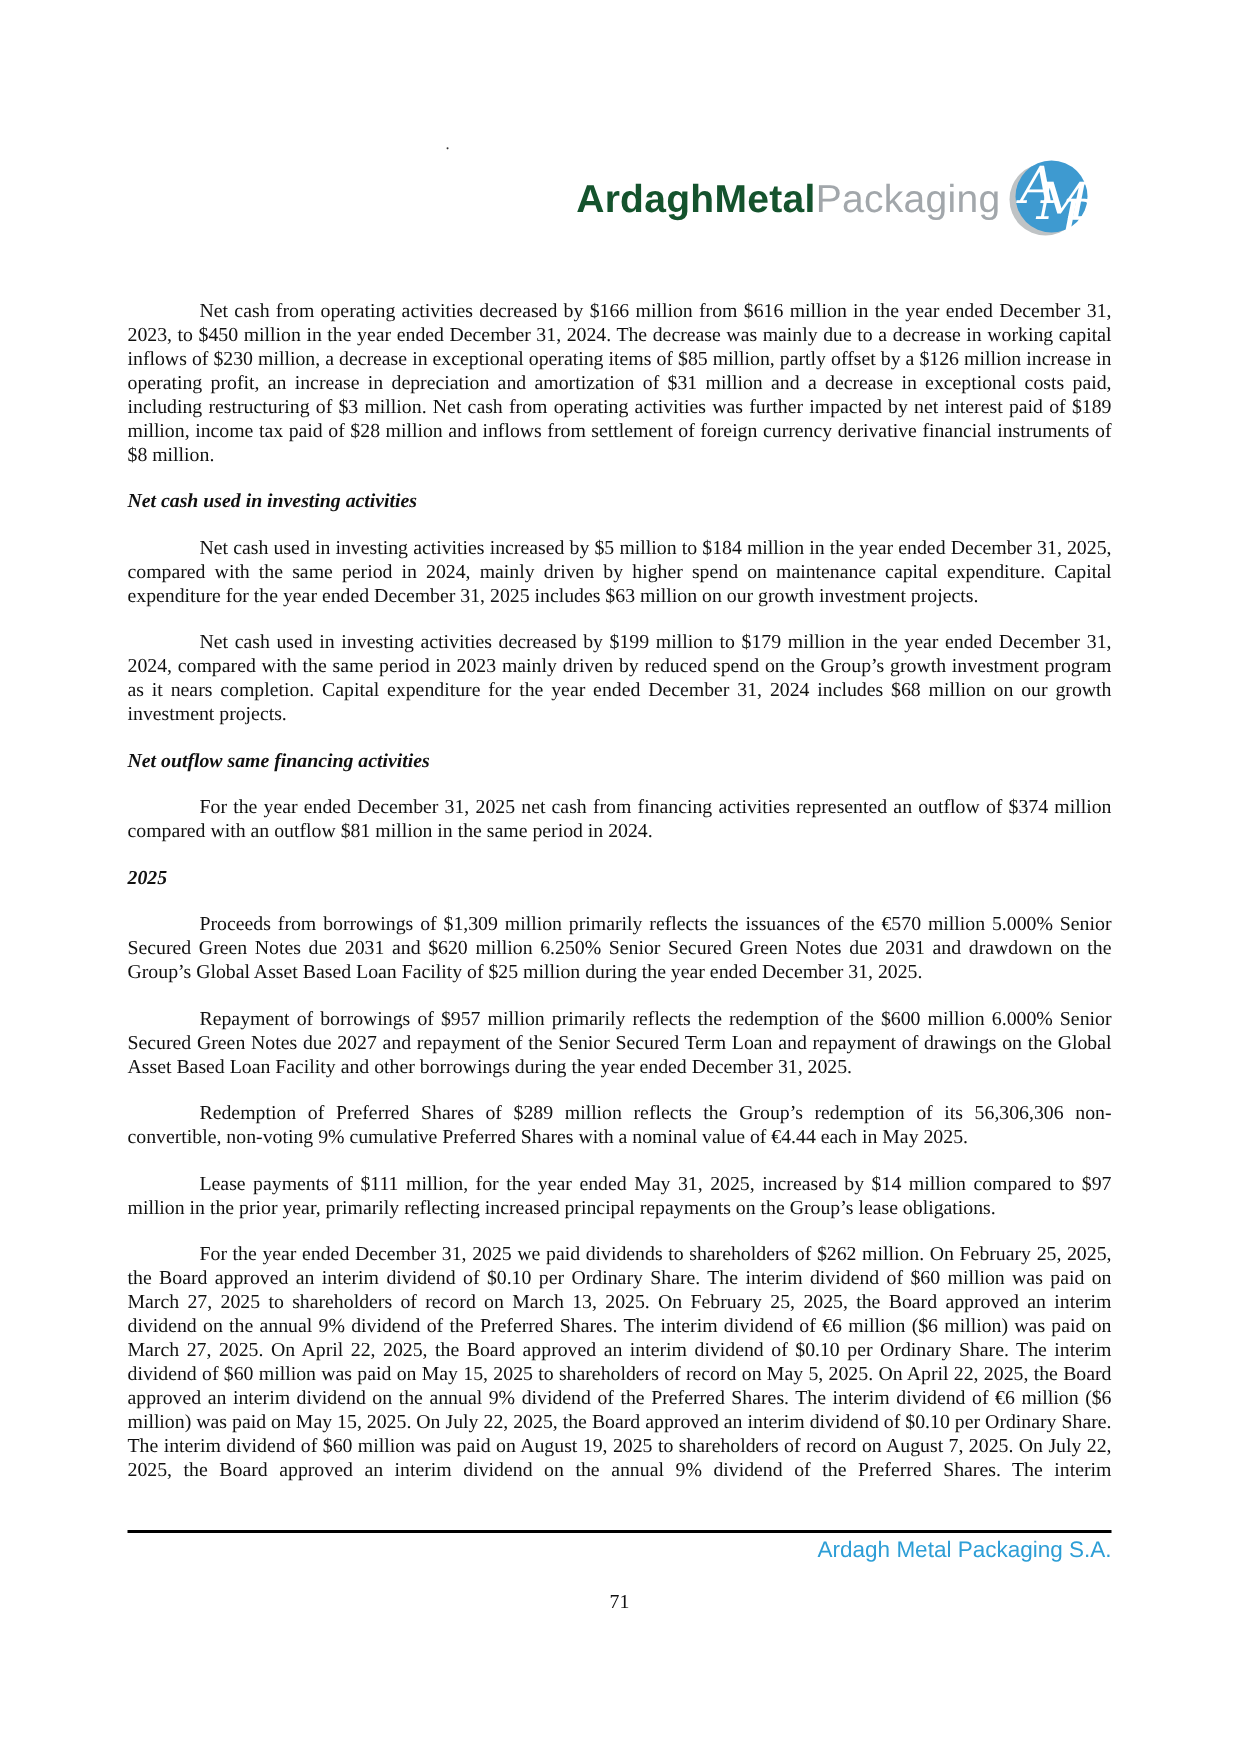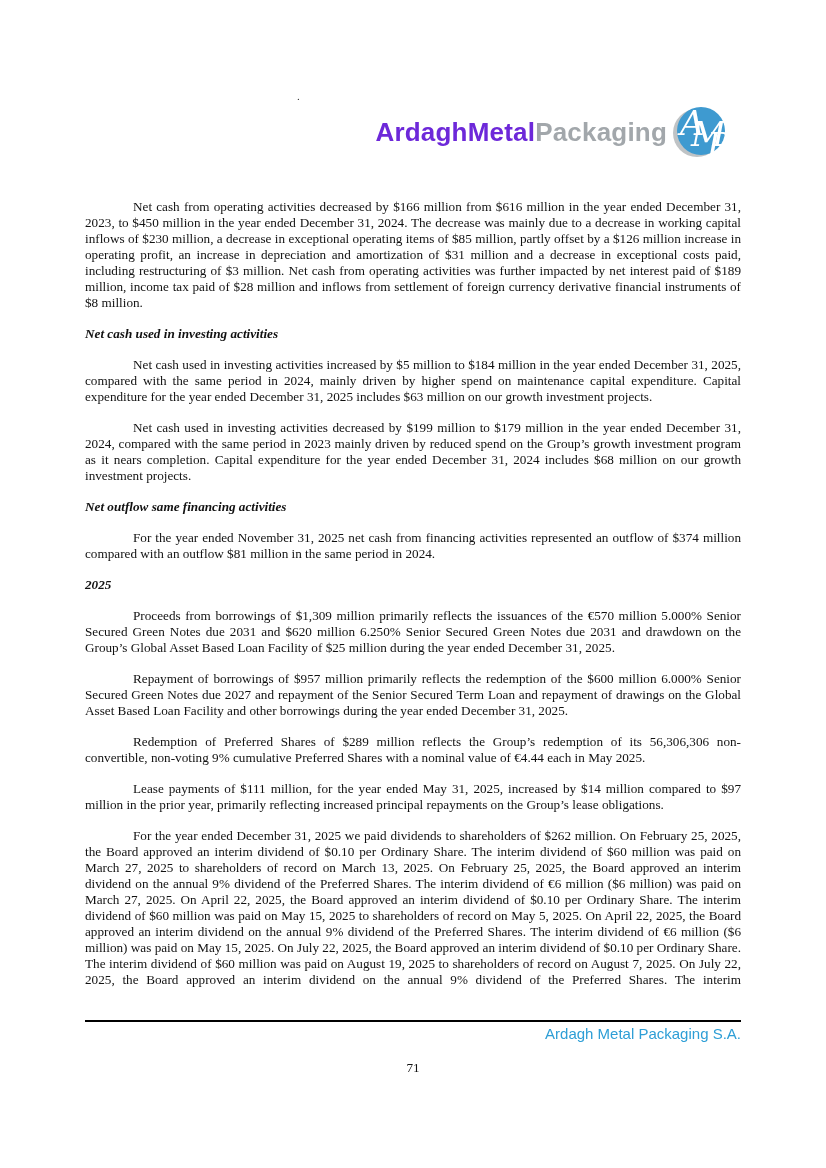--- a/index.html
+++ b/index.html
@@ -69,7 +69,7 @@
 
   <div class="logo">
     <span class="logo-text">
-      <span class="logo-ardaghmetal" style="color:#6d28d9">ArdaghMetal</span><span class="logo-packaging" style="color:#a2a7ab">Packaging</span>
+      <span class="logo-ardaghmetal" style="color:#14532d">ArdaghMetal</span><span class="logo-packaging" style="color:#a2a7ab">Packaging</span>
     </span>
     <svg class="logo-badge" width="56" height="60" viewBox="0 0 56 60">
       <circle cx="25" cy="31" r="24" fill="#bfc3c5"></circle>

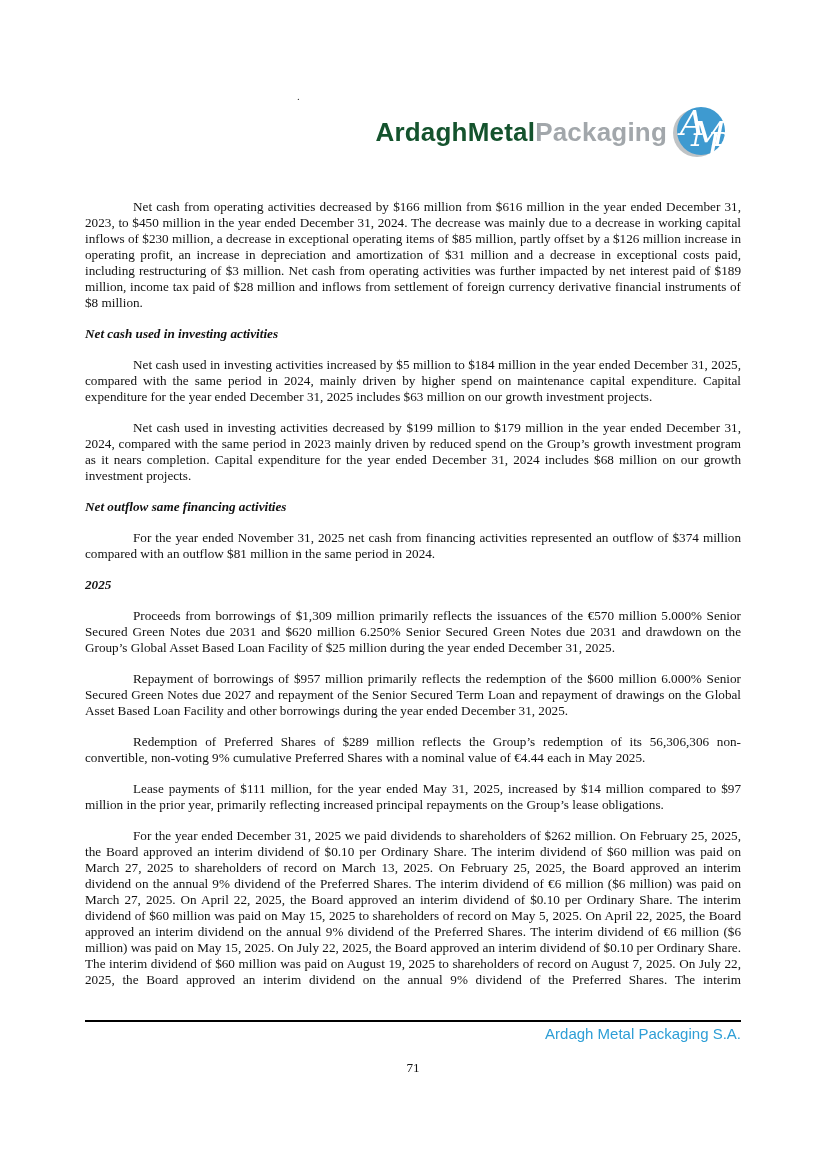--- a/index.html
+++ b/index.html
@@ -25,7 +25,7 @@
     white-space:nowrap;
   }
   .logo-ardaghmetal{font-weight:600;}
-  .logo-packaging{font-weight:700;}
+  .logo-packaging{font-weight:400;}
   .logo-badge{display:block;}
   .content{
     position:absolute;left:85px;top:199px;width:656px;

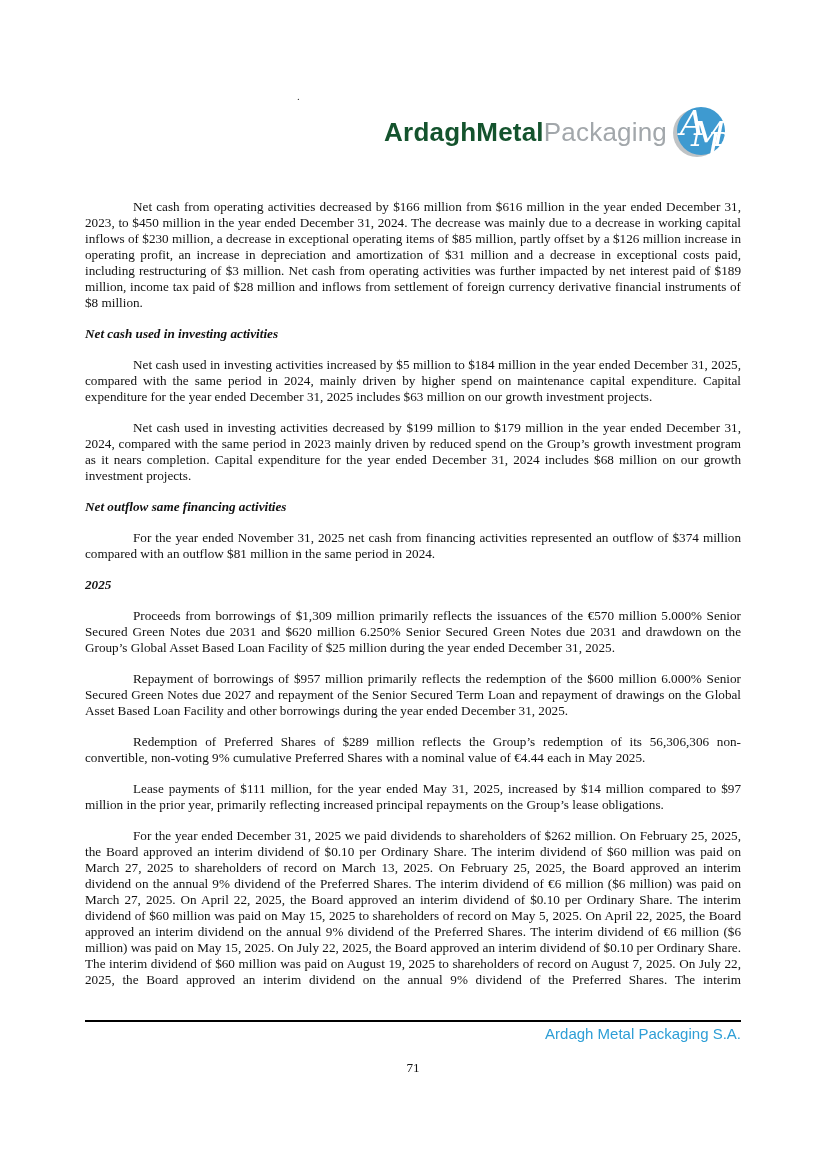--- a/index.html
+++ b/index.html
@@ -88,7 +88,7 @@
     <p class="para">Net cash used in investing activities increased by $5 million to $184 million in the year ended December 31, 2025, compared with the same period in 2024, mainly driven by higher spend on maintenance capital expenditure. Capital expenditure for the year ended December 31, 2025 includes $63 million on our growth investment projects.</p>
     <p class="para">Net cash used in investing activities decreased by $199 million to $179 million in the year ended December 31, 2024, compared with the same period in 2023 mainly driven by reduced spend on the Group’s growth investment program as it nears completion. Capital expenditure for the year ended December 31, 2024 includes $68 million on our growth investment projects.</p>
     <h3 class="section-heading">Net outflow same financing activities</h3>
-    <p class="para">For the year ended November 31, 2025 net cash from financing activities represented an outflow of $374 million compared with an outflow $81 million in the same period in 2024.</p>
+    <p class="para">For the year ended December 31, 2025 net cash from financing activities represented an outflow of $374 million compared with an outflow $81 million in the same period in 2024.</p>
     <h4 class="year-heading">2025</h4>
     <p class="para">Proceeds from borrowings of $1,309 million primarily reflects the issuances of the €570 million 5.000% Senior Secured Green Notes due 2031 and $620 million 6.250% Senior Secured Green Notes due 2031 and drawdown on the Group’s Global Asset Based Loan Facility of $25 million during the year ended December 31, 2025.</p>
     <p class="para">Repayment of borrowings of $957 million primarily reflects the redemption of the $600 million 6.000% Senior Secured Green Notes due 2027 and repayment of the Senior Secured Term Loan and repayment of drawings on the Global Asset Based Loan Facility and other borrowings during the year ended December 31, 2025.</p>

